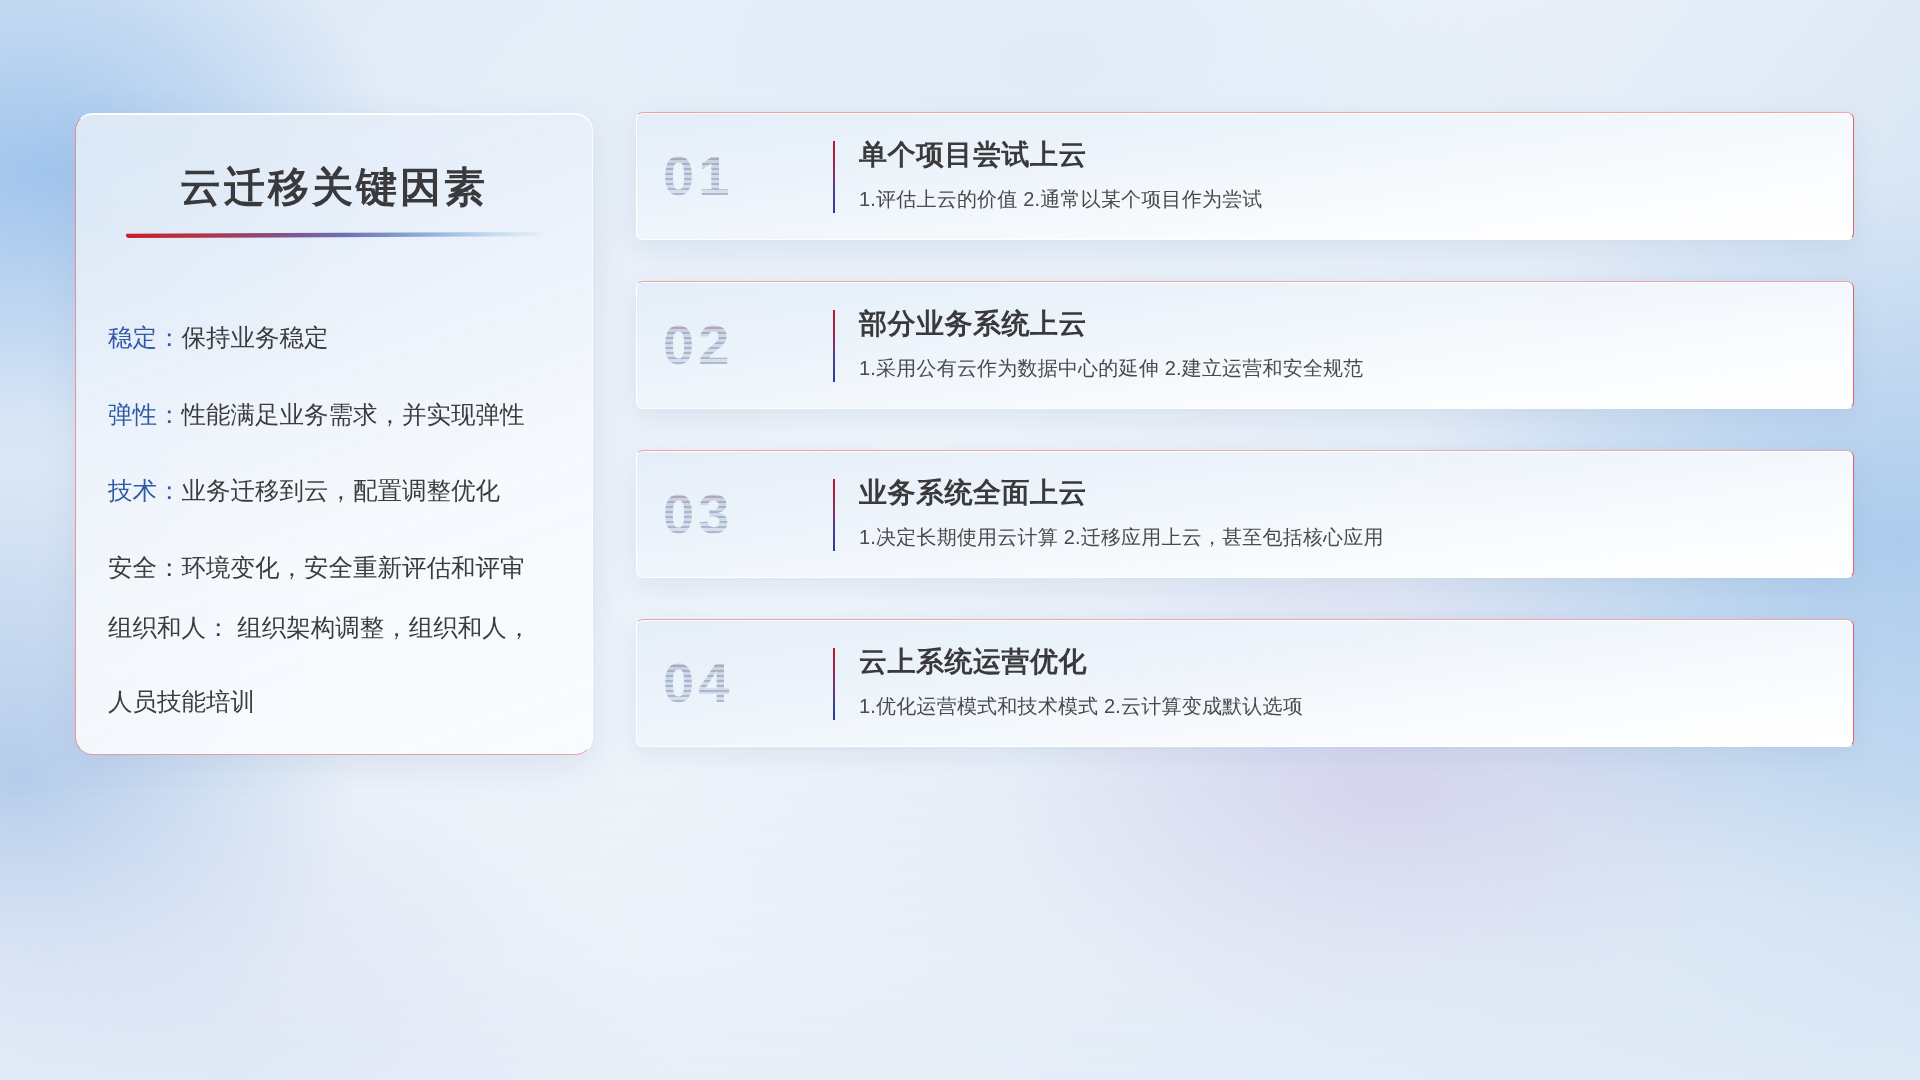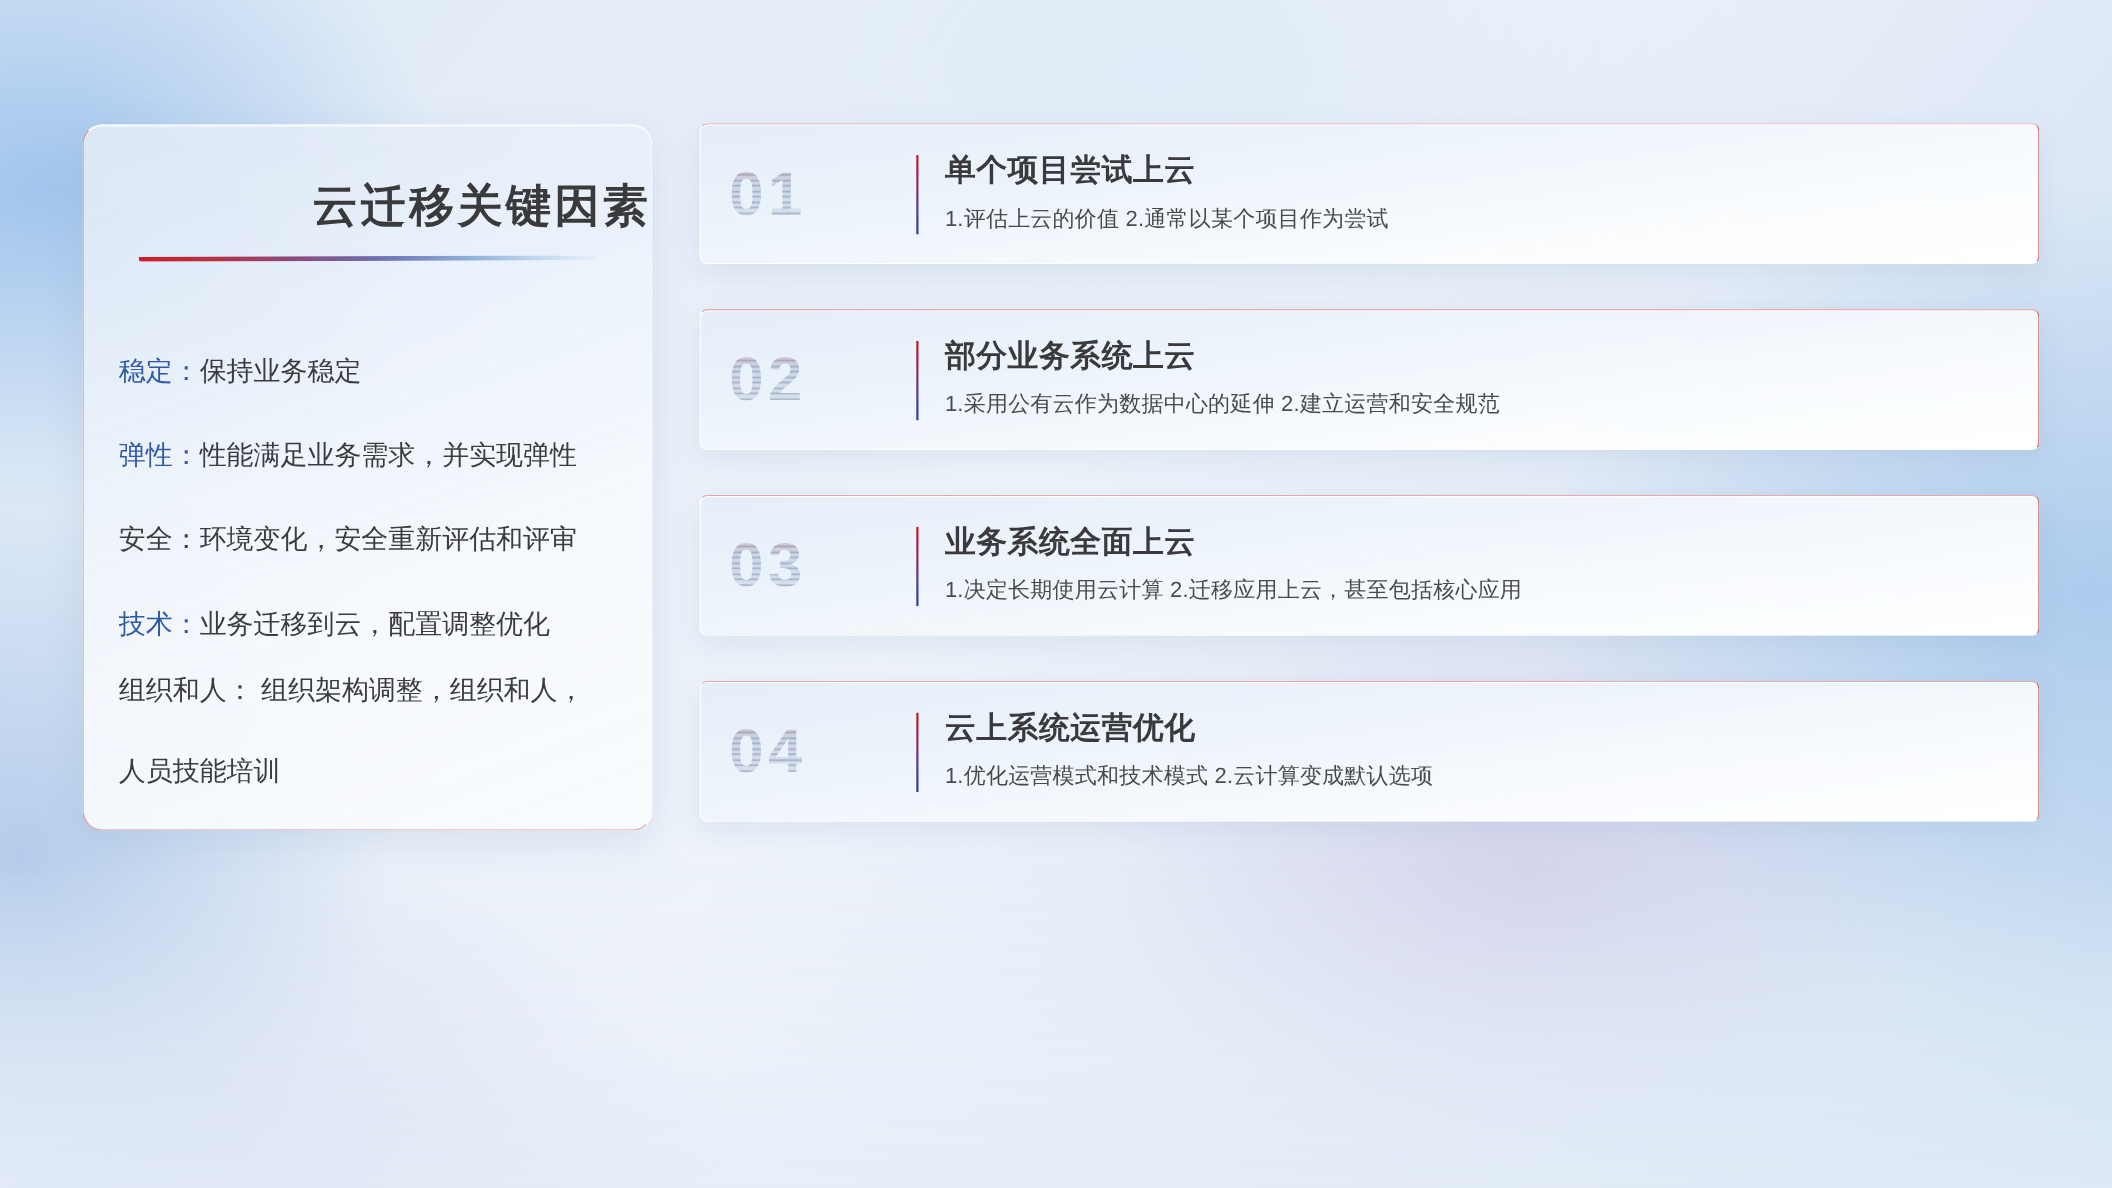--- a/index.html
+++ b/index.html
@@ -60,7 +60,7 @@
     position: absolute;
     left: 0; right: 0;
     top: 46px;
-    text-align: right;
+    text-align: center;
     font-size: 41px;
     font-weight: 700;
     letter-spacing: 3px;

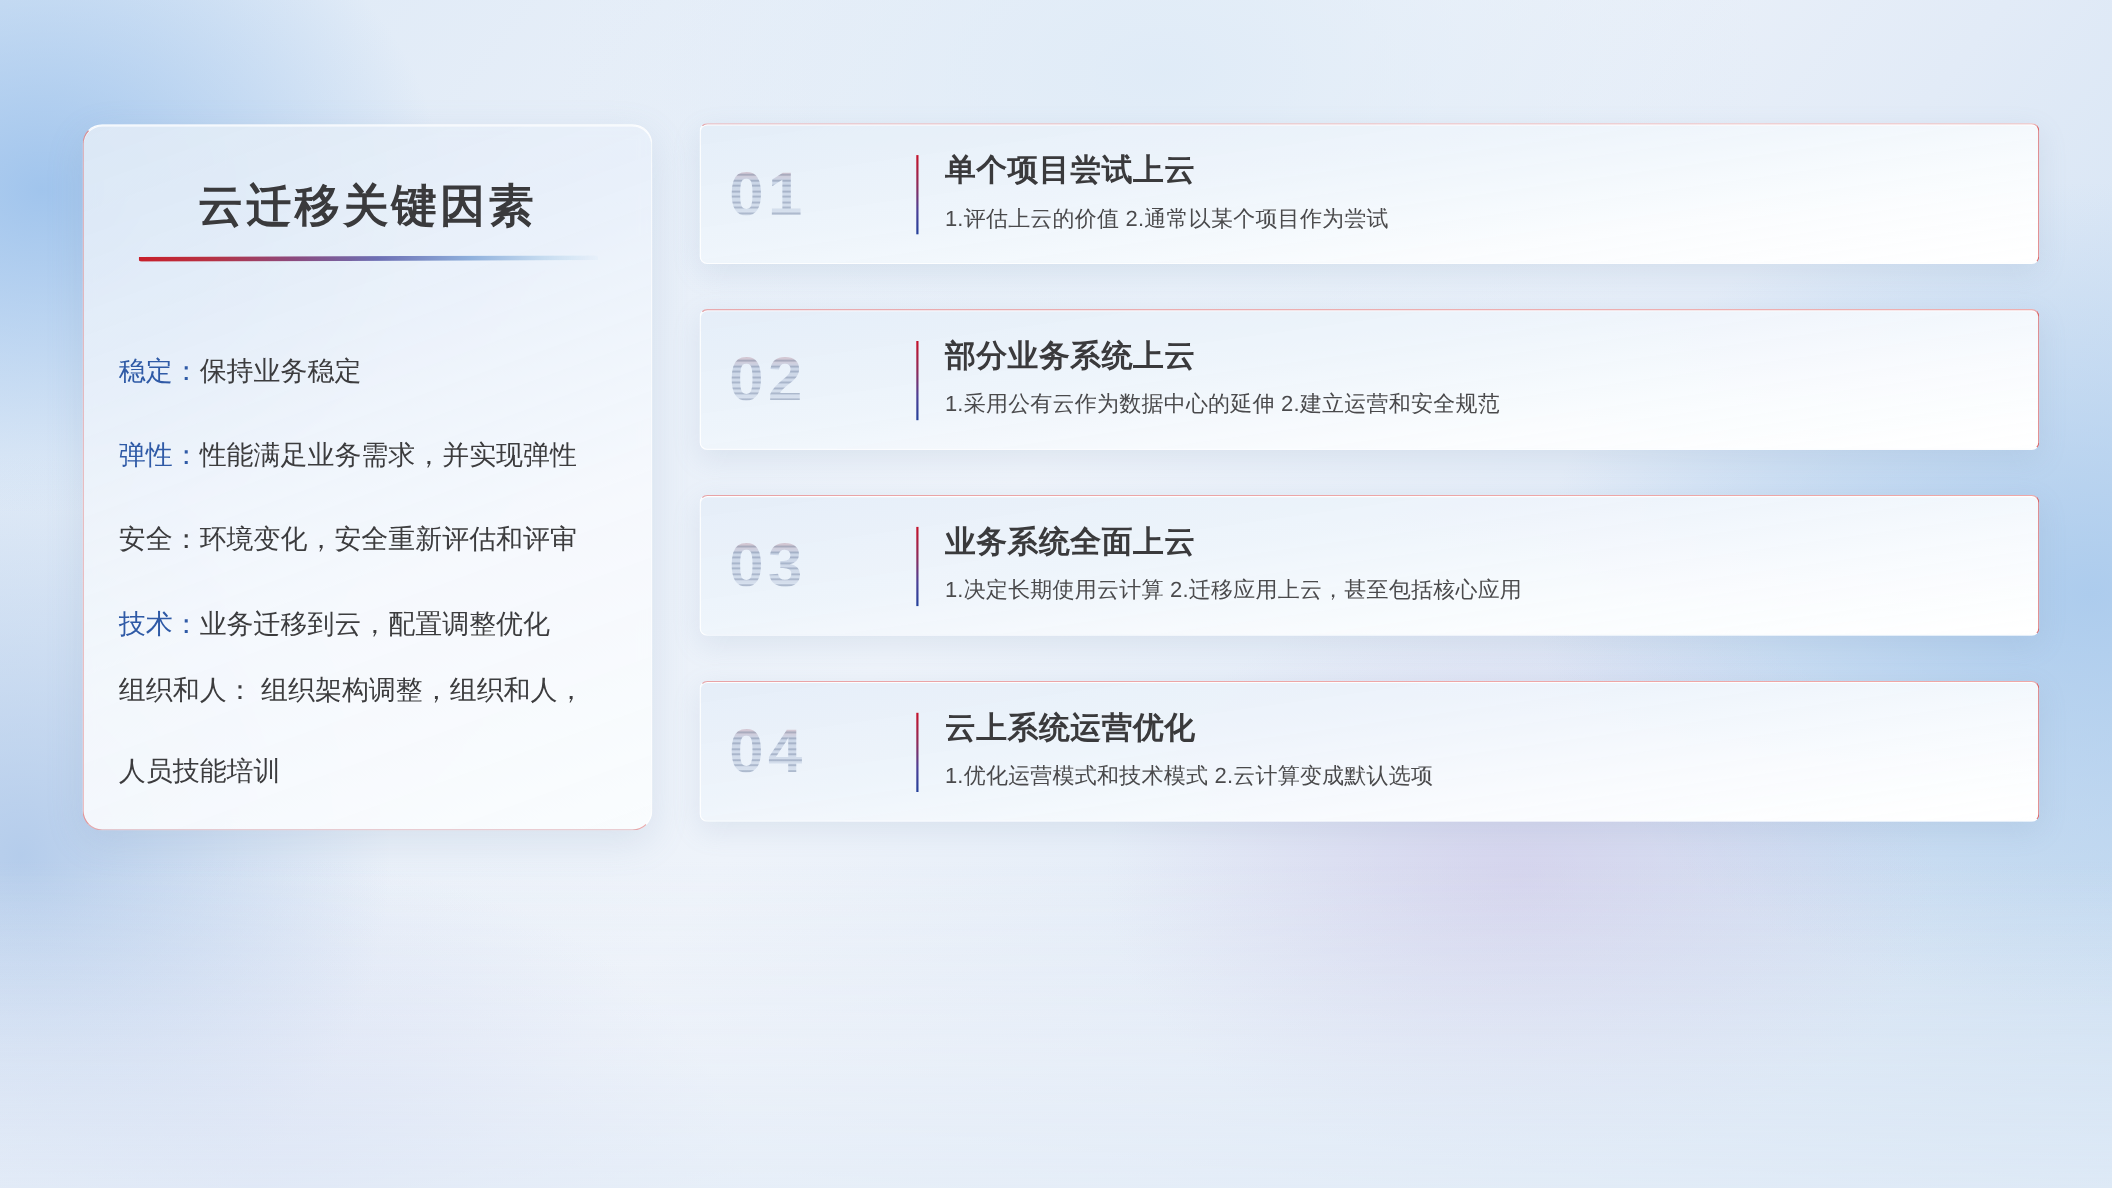--- a/index.html
+++ b/index.html
@@ -215,13 +215,13 @@
       </div>
 
       <div class="factor-row">
+        <span class="factor-label blue">技术：</span>
+        <span class="factor-text">业务迁移到云，配置调整优化</span>
+      </div>
+
+      <div class="factor-row">
         <span class="factor-label dark">安全：</span>
         <span class="factor-text">环境变化，安全重新评估和评审</span>
-      </div>
-
-      <div class="factor-row">
-        <span class="factor-label blue">技术：</span>
-        <span class="factor-text">业务迁移到云，配置调整优化</span>
       </div>
 
       <div class="factor-row wrap">

